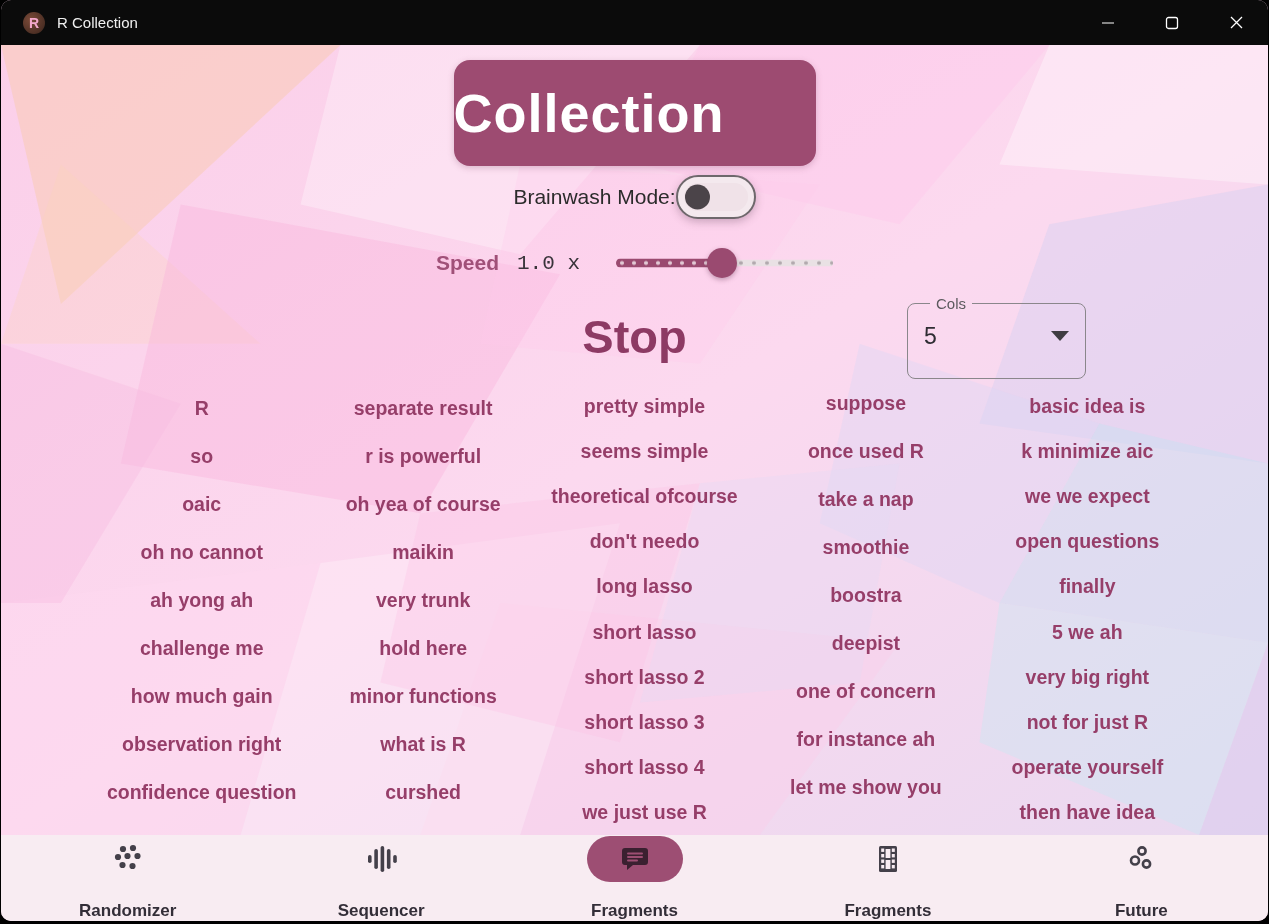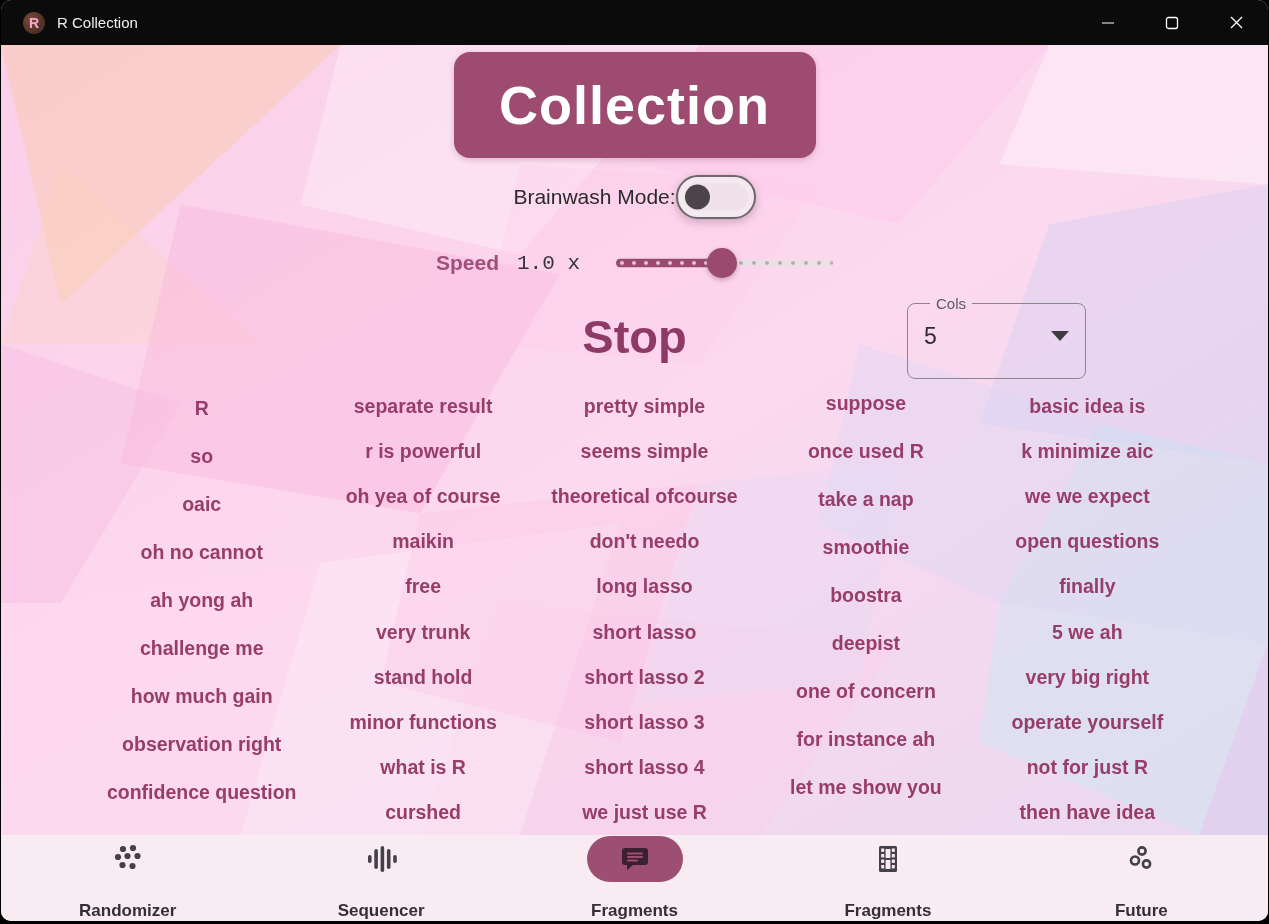--- a/index.html
+++ b/index.html
@@ -26,9 +26,9 @@
   .bg-svg { position:absolute; inset:0; width:100%; height:100%; }
 
   
-  .header-box { position:absolute; left:50%; transform:translateX(-50%); top:7px;
+  .header-box { position:absolute; left:50%; transform:translateX(-50%); top:15px;
     width:362px; height:106px; background:#9d4b71; border-radius:16px;
-    display:flex; align-items:center; justify-content:center;
+    display:flex; align-items:center; justify-content:flex-start;
     box-shadow:0 2px 6px rgba(120,60,90,.25); }
   .header-box span { color:#fff; font-size:54px; font-weight:600; letter-spacing:1px; }
 

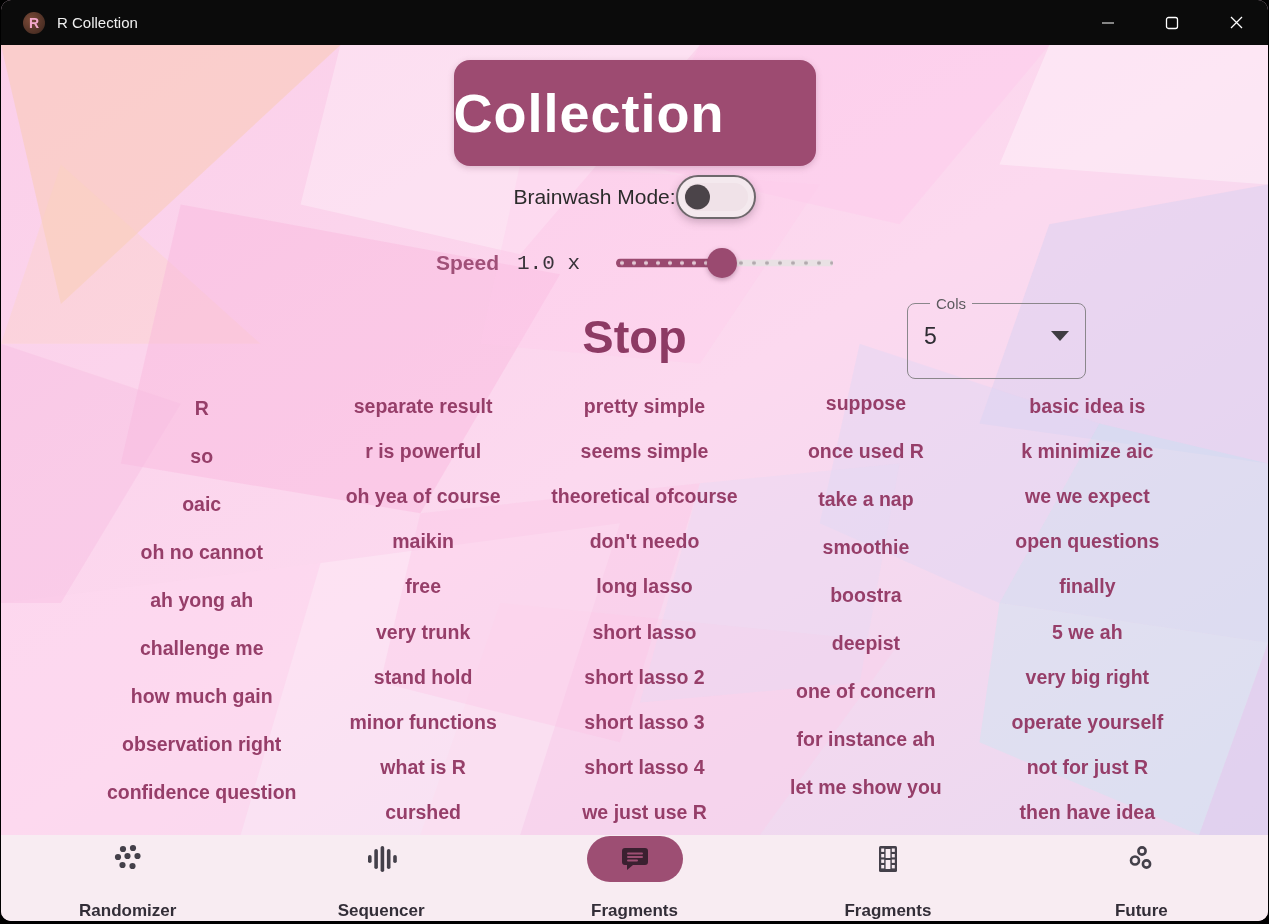--- a/index.html
+++ b/index.html
@@ -196,7 +196,6 @@
           <div class="frag-item">r is powerful</div>
           <div class="frag-item">oh yea of course</div>
           <div class="frag-item">maikin</div>
-          <div class="frag-item">free</div>
           <div class="frag-item">very trunk</div>
           <div class="frag-item">stand hold</div>
           <div class="frag-item">minor functions</div>

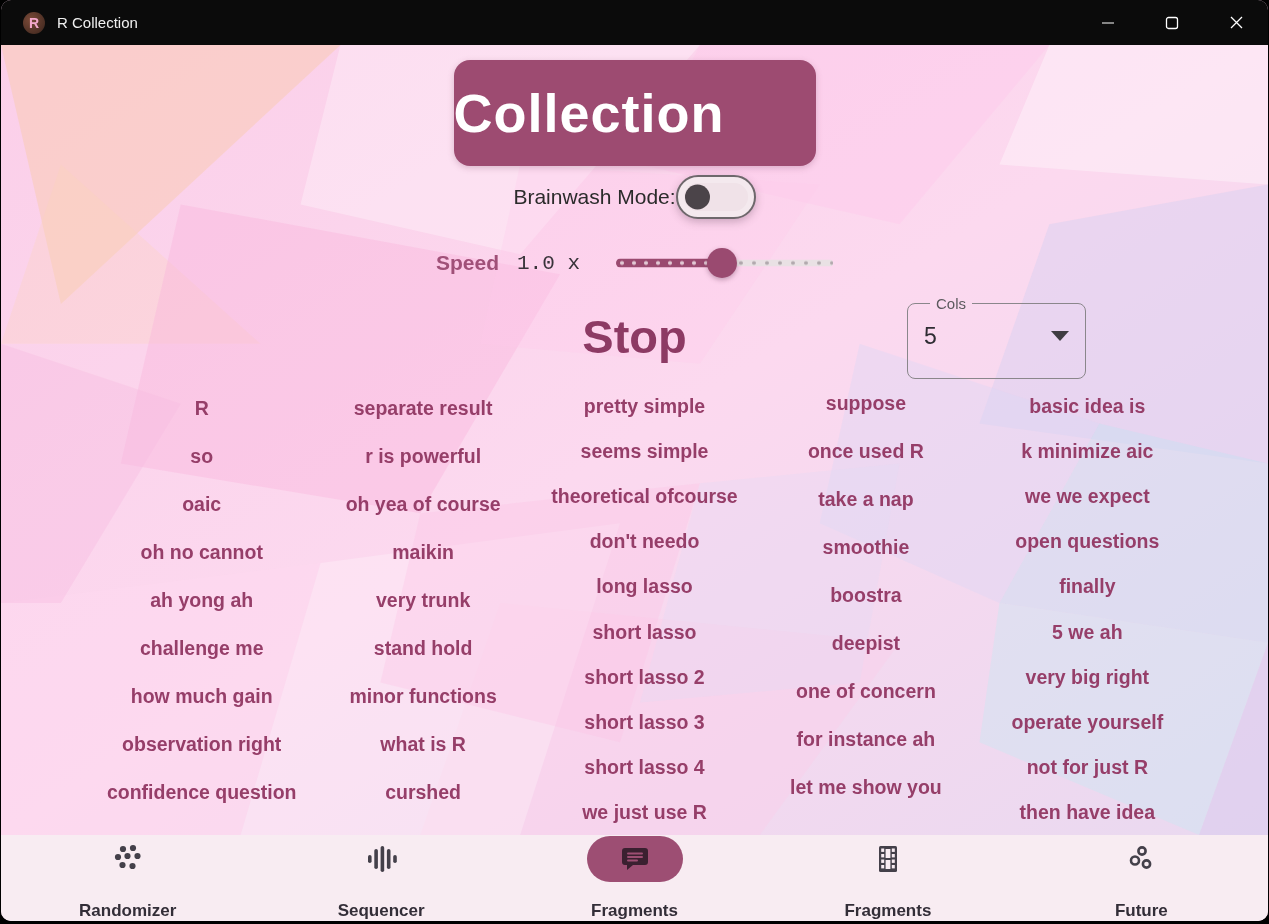--- a/index.html
+++ b/index.html
@@ -197,7 +197,7 @@
           <div class="frag-item">oh yea of course</div>
           <div class="frag-item">maikin</div>
           <div class="frag-item">very trunk</div>
-          <div class="frag-item">stand hold</div>
+          <div class="frag-item">hold here</div>
           <div class="frag-item">minor functions</div>
           <div class="frag-item">what is R</div>
           <div class="frag-item">curshed</div>

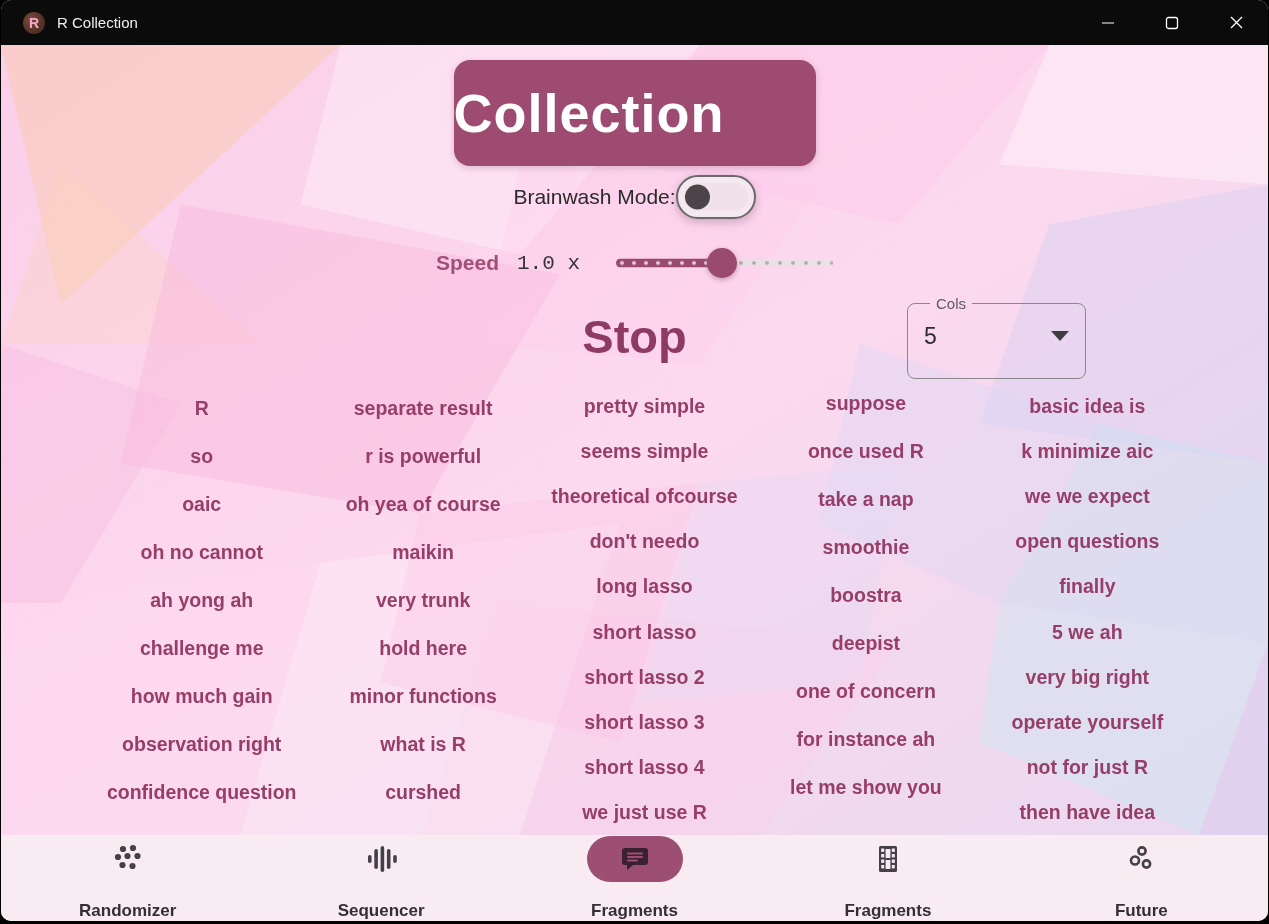--- a/index.html
+++ b/index.html
@@ -233,8 +233,8 @@
           <div class="frag-item">finally</div>
           <div class="frag-item">5 we ah</div>
           <div class="frag-item">very big right</div>
+          <div class="frag-item">not for just R</div>
           <div class="frag-item">operate yourself</div>
-          <div class="frag-item">not for just R</div>
           <div class="frag-item">then have idea</div>
         </div>
       </div>

